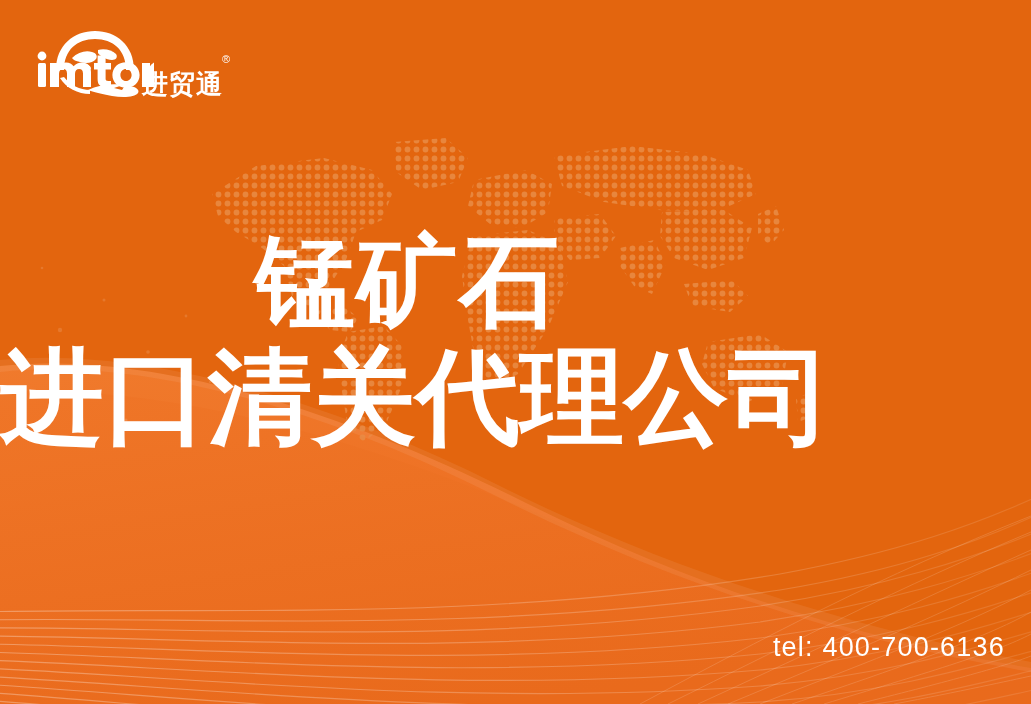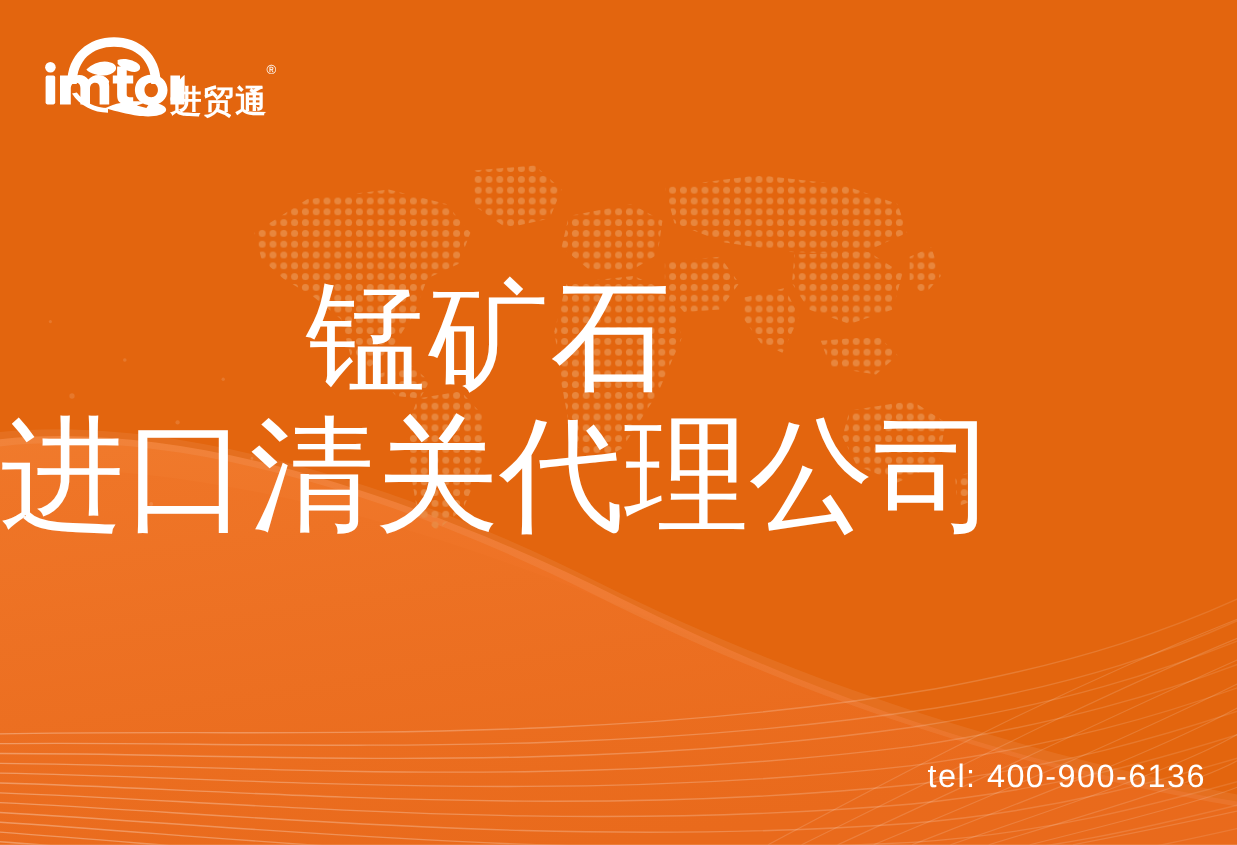--- a/index.html
+++ b/index.html
@@ -81,7 +81,7 @@
     text-align: center;
     color: #ffffff;
     line-height: 1.06;
-    font-weight: 400;
+    font-weight: 700;
   }
   .headline-line {
     display: block;

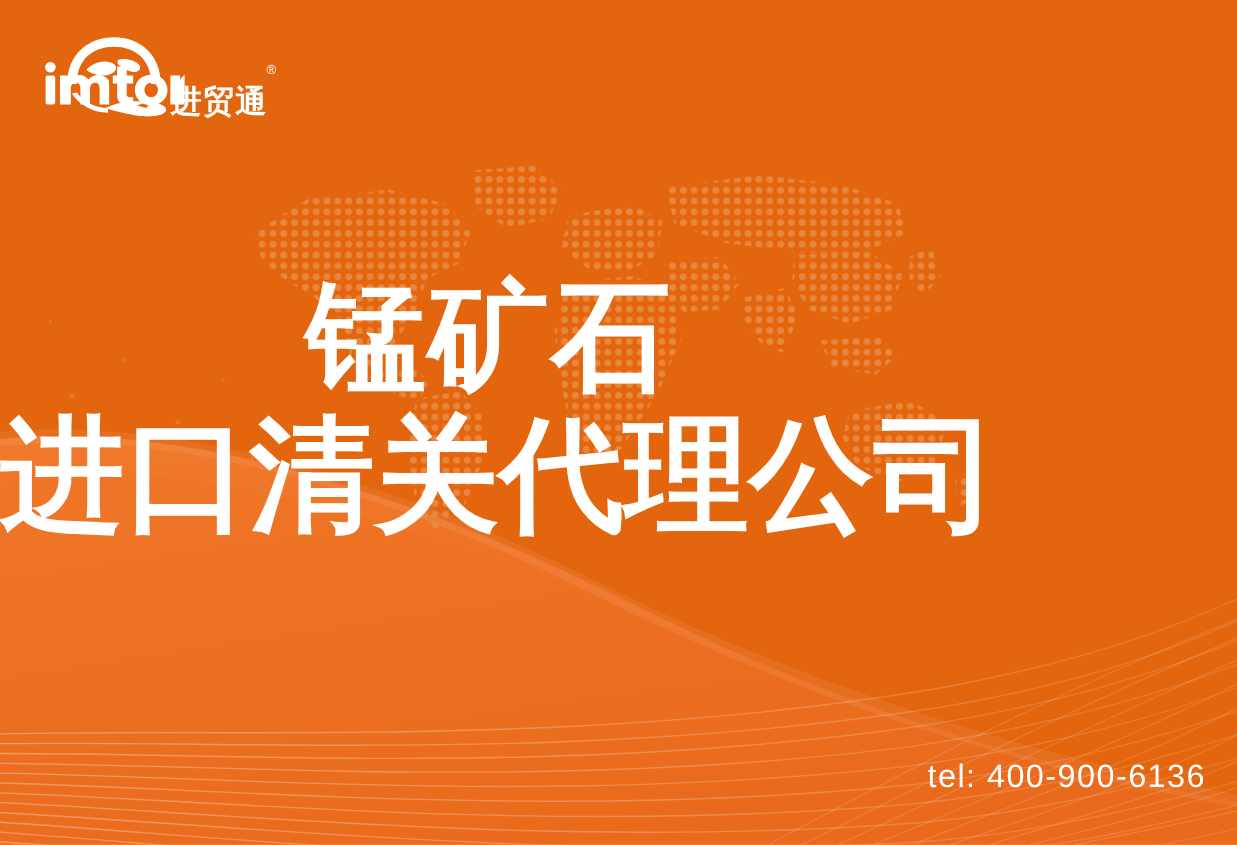--- a/index.html
+++ b/index.html
@@ -260,7 +260,7 @@
     <span class="headline-line" id="headline-line-2">进口清关代理公司</span>
   </div>
 
-  <div id="phone">tel: 400-900-6136</div>
+  <div id="phone">tel: 400-700-6136</div>
 
 </div>
 

